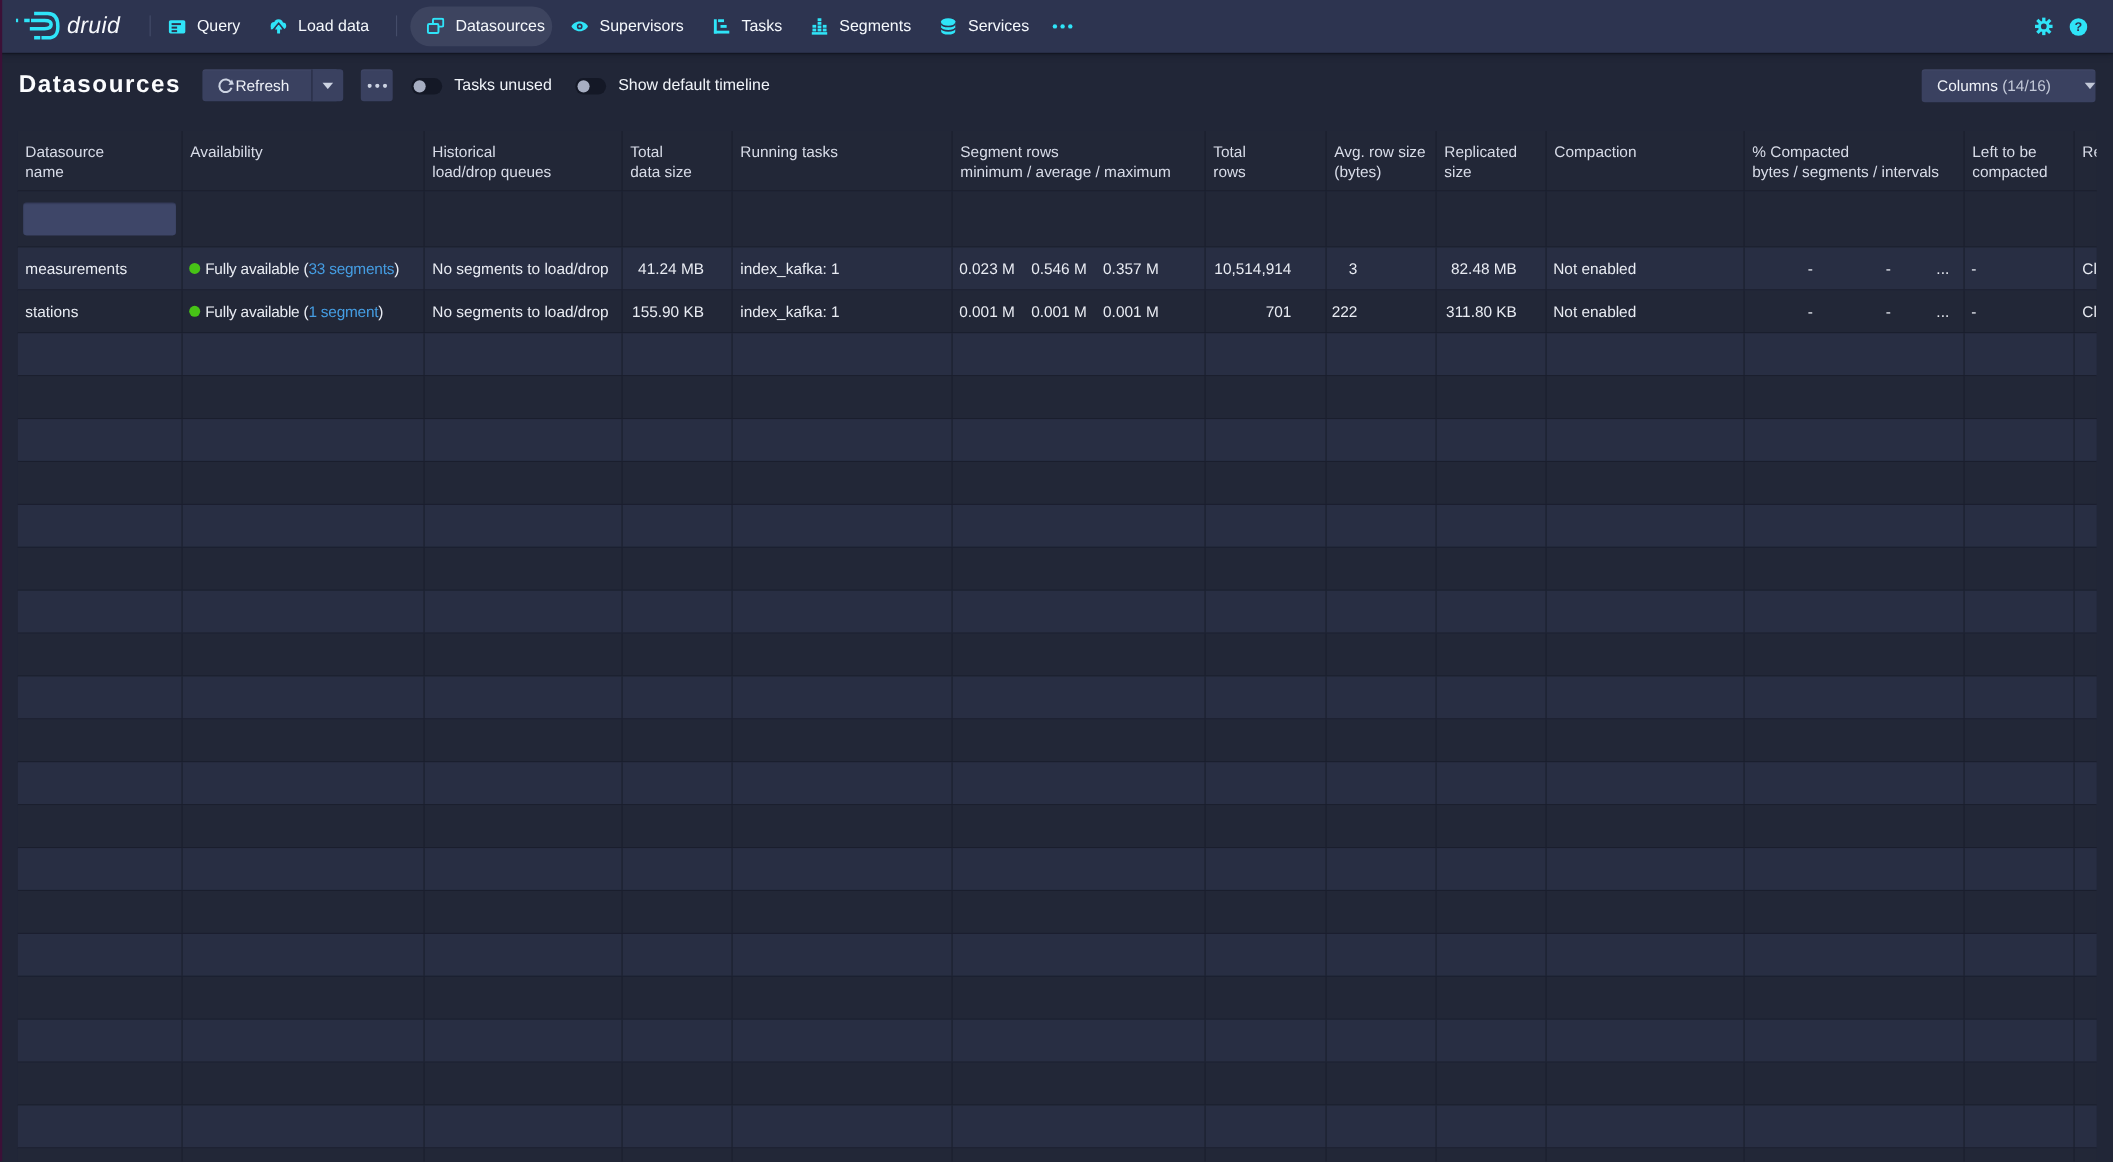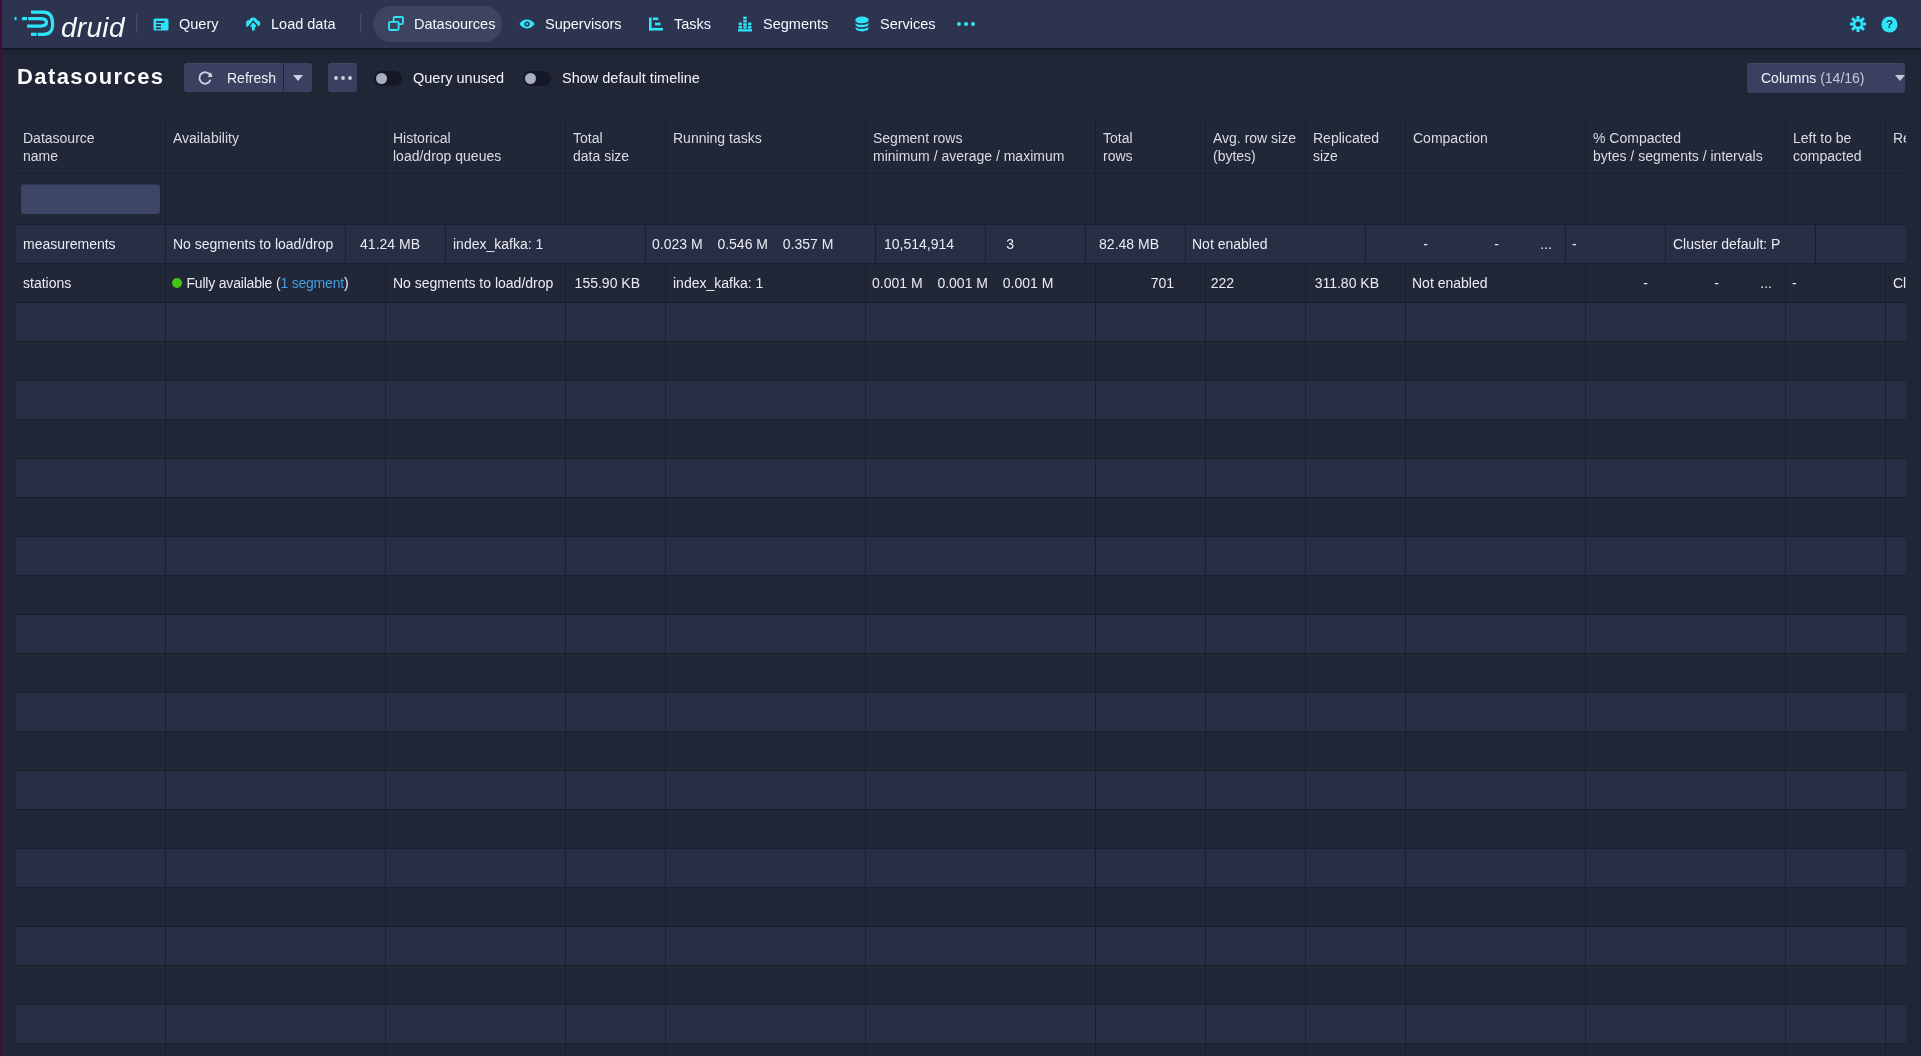--- a/index.html
+++ b/index.html
@@ -60,7 +60,7 @@
 </g>
       </svg>
     </div>
-  <div style="position:absolute;left:61px;top:12px;font-size:28px;font-style:italic;color:#f7f9fc;font-family:'Liberation Sans',sans-serif;letter-spacing:.3px;">druid</div>
+  <div style="position:absolute;left:61px;top:12px;font-size:21px;font-style:italic;color:#f7f9fc;font-family:'Liberation Sans',sans-serif;letter-spacing:.3px;">druid</div>
   <div class="navsep" style="left:136px;"></div>
   <div class="pill"></div>
   <div class="navitem" style="left:153px;">

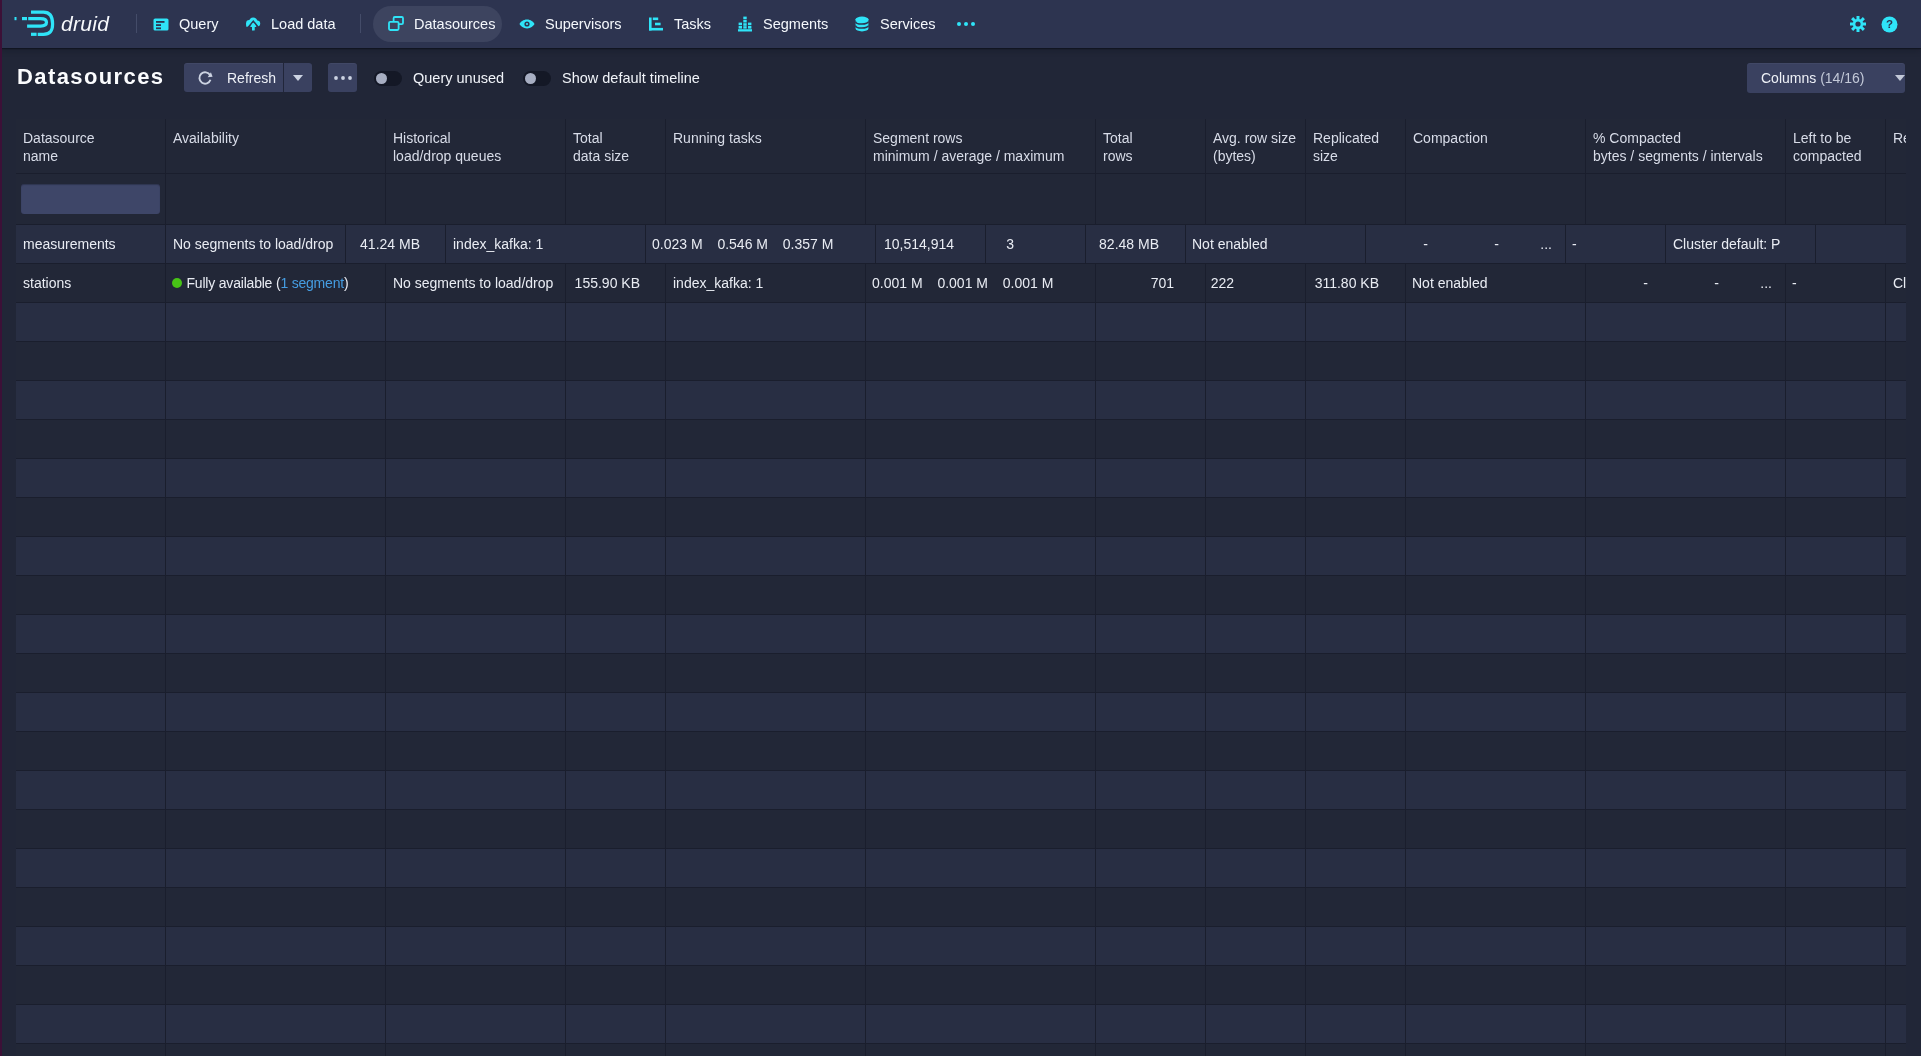--- a/index.html
+++ b/index.html
@@ -168,7 +168,7 @@
 <div class="edge"></div>
 
 <div class="toolbar-title">Datasources</div>
-<div class="btn" style="left:184px;top:63px;width:122px;height:29px;border-radius:3px 0 0 3px;padding-left:13px;gap:14px;">
+<div class="btn" style="left:184px;top:63px;width:122px;height:29px;border-radius:3px 0 0 3px;padding-left:13px;gap:1px;">
     <svg width="16" height="16" viewBox="0 0 16 16" style="">
       <path d="M13.5,9.8 A5.7,5.7 0 1 1 13.1,5.2" fill="none" stroke="#ccd3e2" stroke-width="1.9"></path>
 <path d="M15.6,6.8 L10.7,7.2 L13.9,2.2 Z" fill="#ccd3e2"></path>

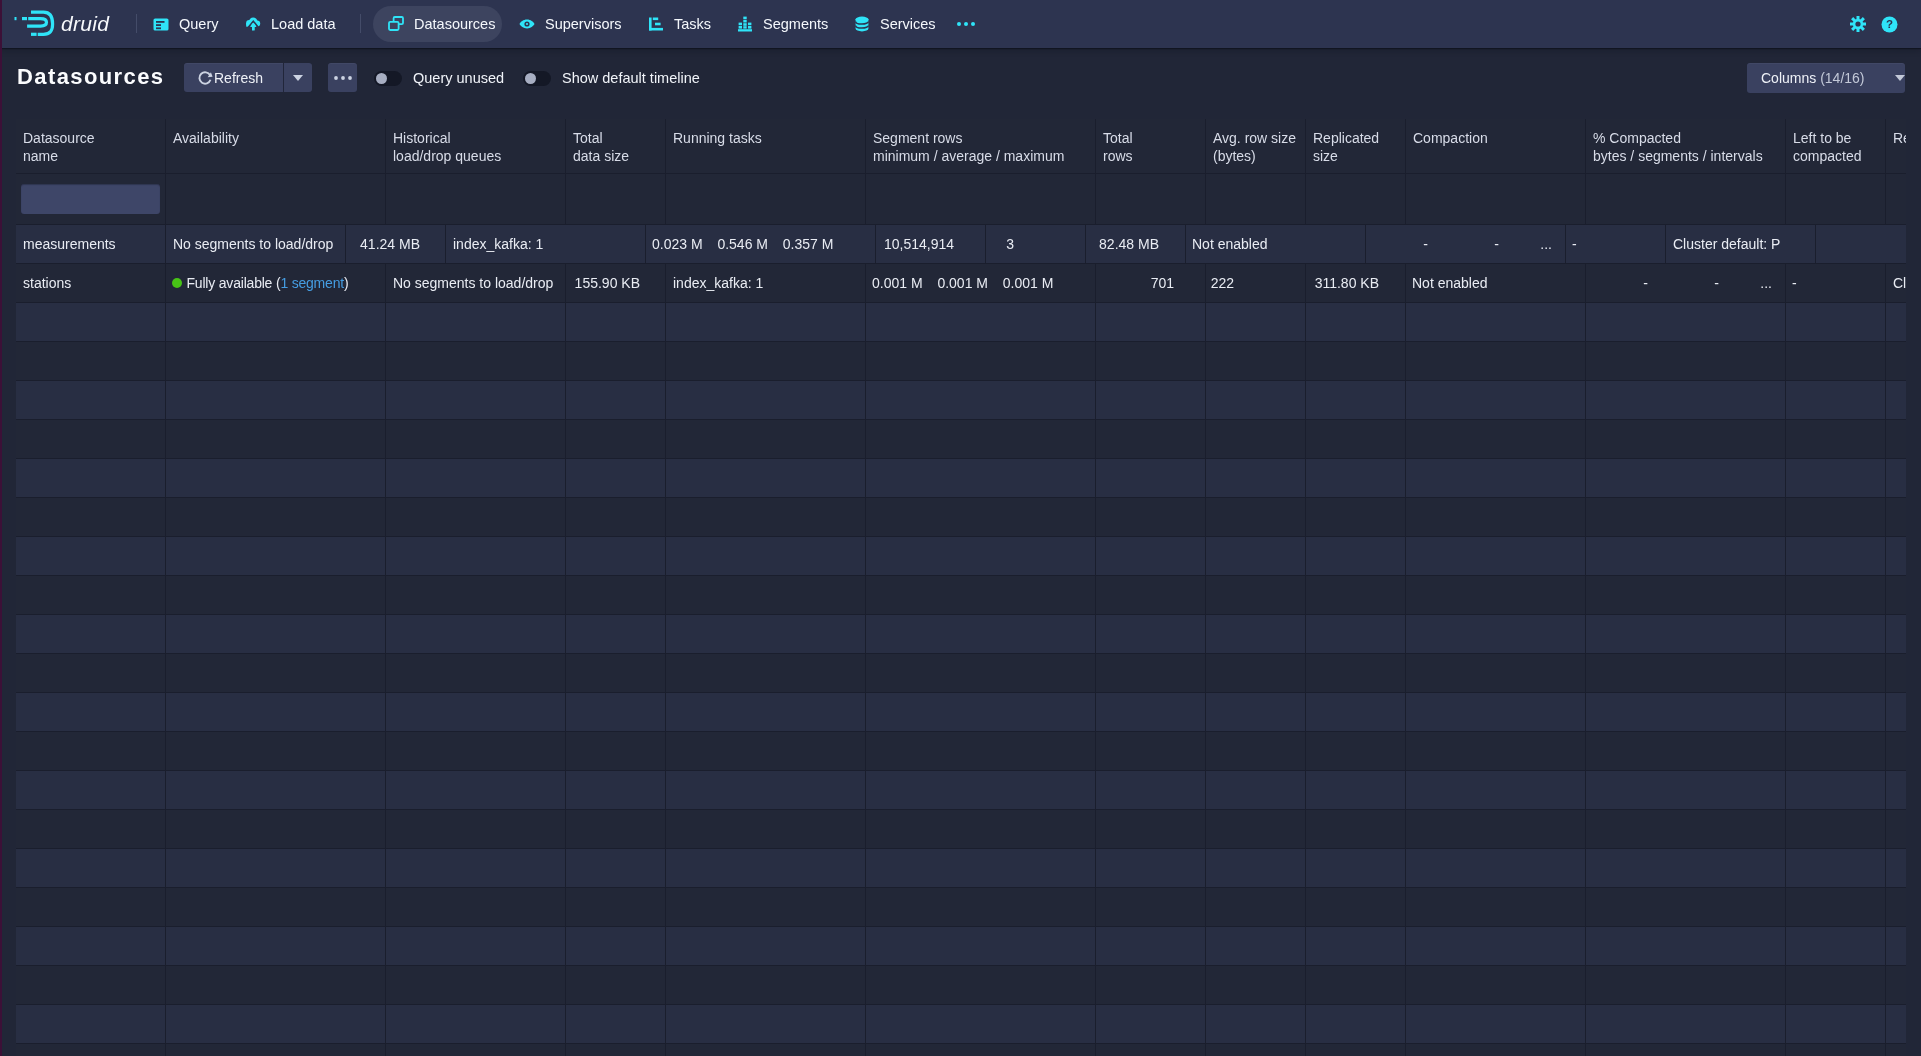--- a/index.html
+++ b/index.html
@@ -190,7 +190,7 @@
 <div class="switch-track" style="left:374px;top:70.5px;">
     <div class="switch-knob"></div>
   </div>
-<div class="tlabel" style="left:413px;">Query unused</div>
+<div class="tlabel" style="left:413px;">Tasks unused</div>
 <div class="switch-track" style="left:523px;top:70.5px;">
     <div class="switch-knob"></div>
   </div>

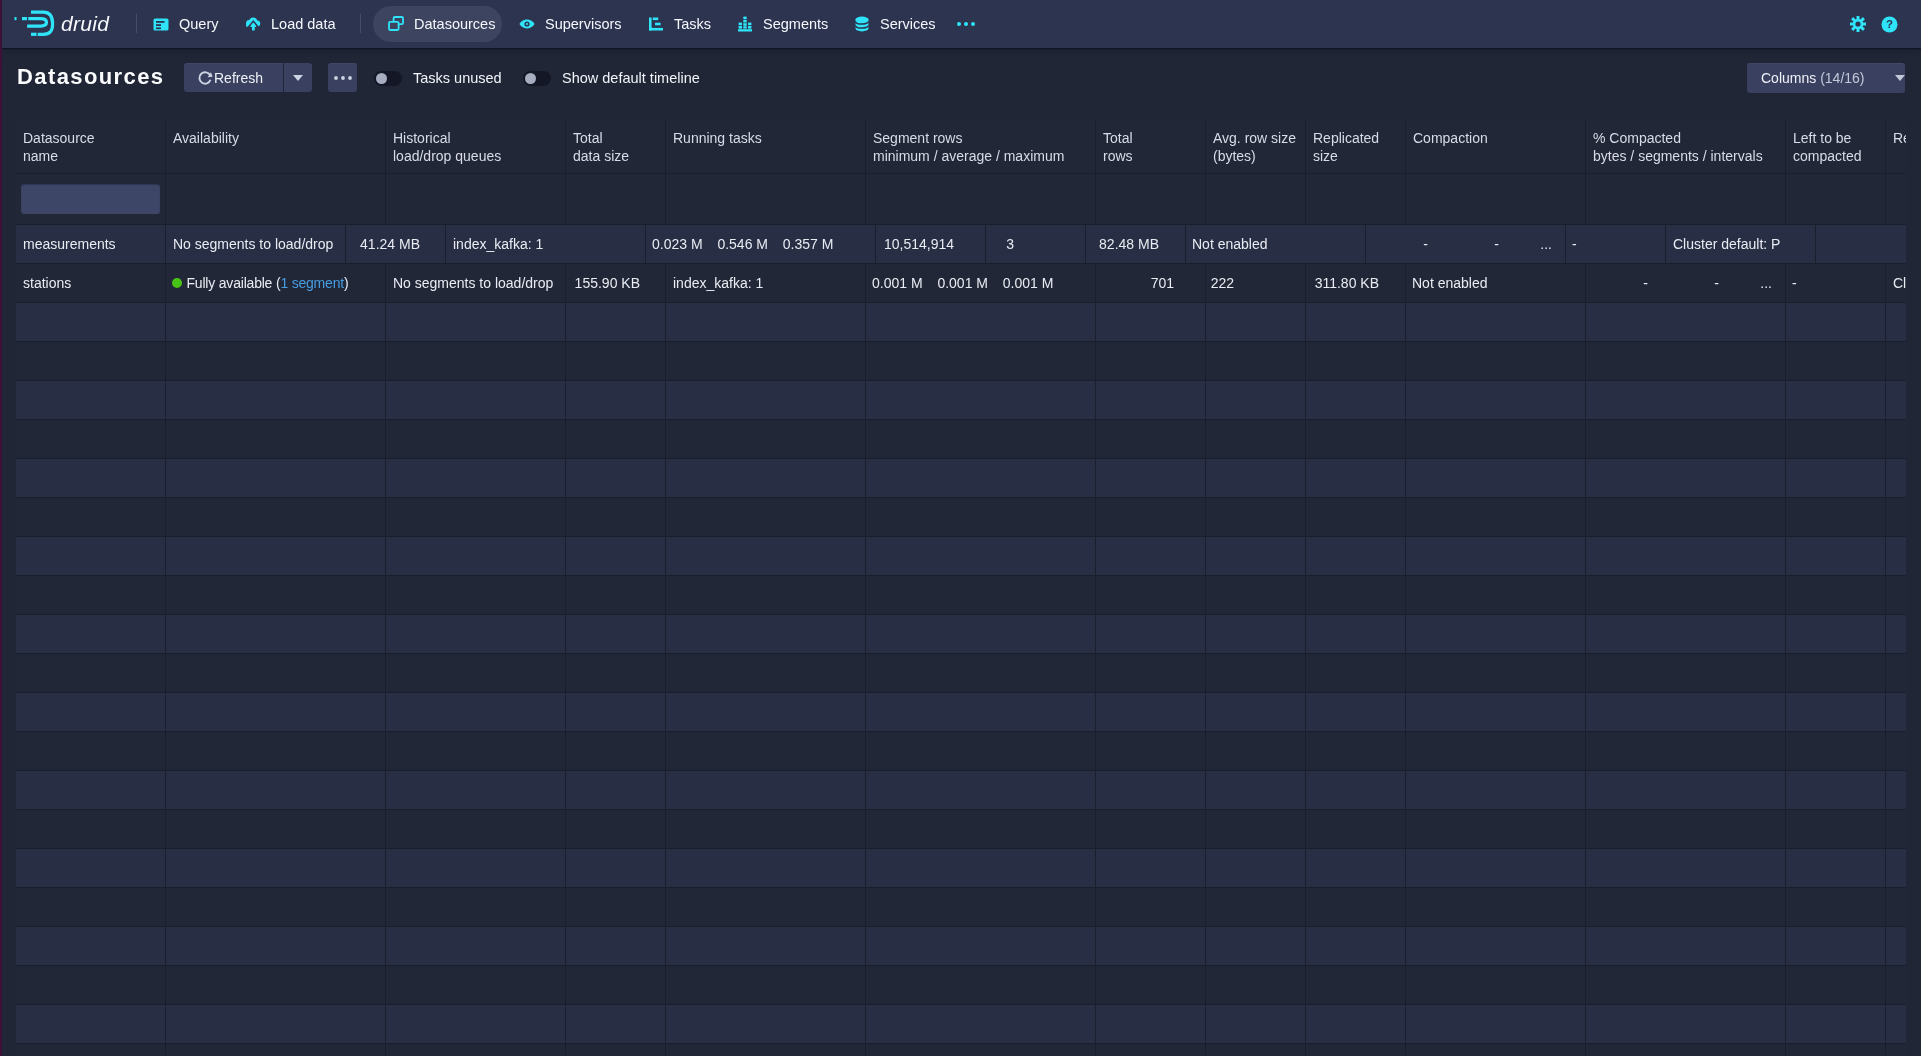--- a/index.html
+++ b/index.html
@@ -265,6 +265,10 @@
     </div>
     <div class="tr lt">
 <div class="td c0">measurements</div>
+<div class="td c1" style="padding-left:5.5px;">
+        <span class="dot"></span>
+        <span style="letter-spacing:-0.2px;">Fully available (<a>33 segments</a>)</span>
+      </div>
 <div class="td c2">No segments to load/drop</div>
 <div class="td c3 num" style="padding-right:25px;">41.24 MB</div>
 <div class="td c4">index_kafka: 1</div>

